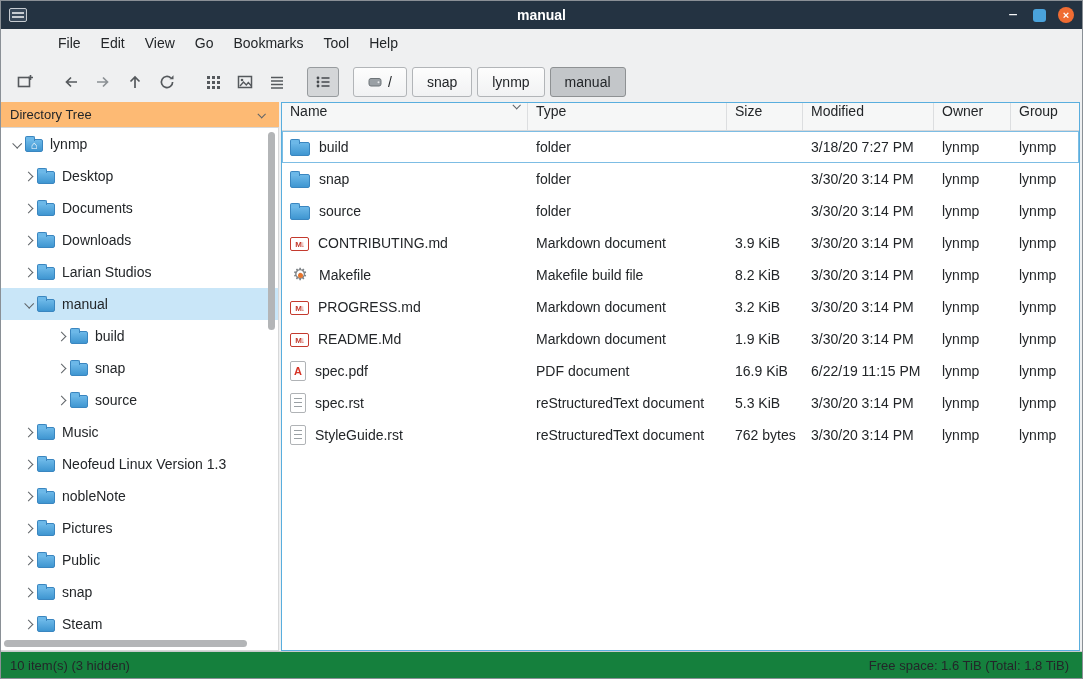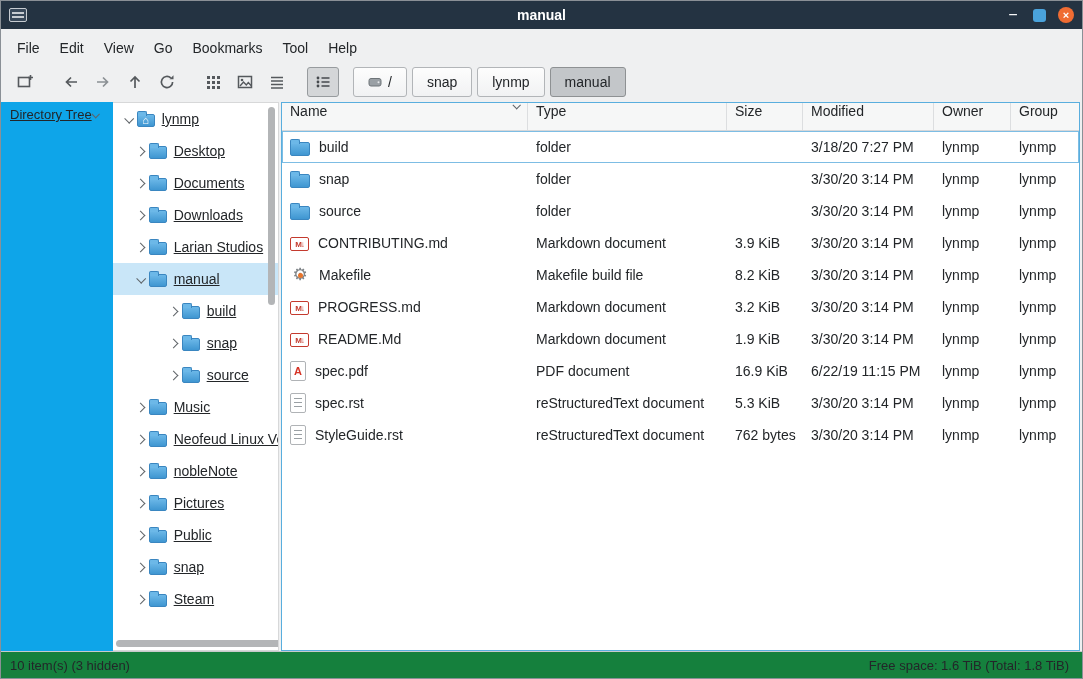--- a/index.html
+++ b/index.html
@@ -19,7 +19,7 @@
   .btn-close { width:16px; height:16px; background:#ef6c33; border-radius:50%; color:#fff; font-size:11px; font-weight:bold; display:flex; align-items:center; justify-content:center; line-height:1; }
 
   
-  .menubar { height:33px; flex:0 0 auto; display:flex; align-items:flex-end; padding:0 6px; background:#eff0f1; }
+  .menubar { height:33px; flex:0 0 auto; display:flex; align-items:flex-start; padding:0 6px; background:#eff0f1;margin-left:41px; }
   .menu-item { padding:6px 10px; color:#232629; cursor:default; }
 
   

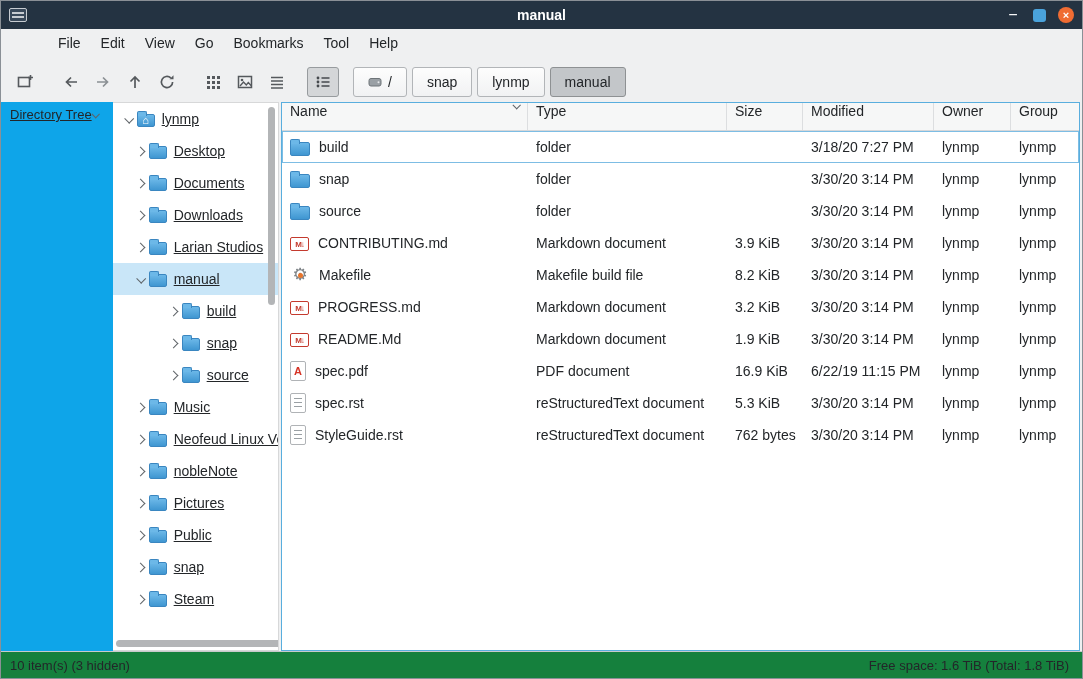--- a/index.html
+++ b/index.html
@@ -34,7 +34,7 @@
   
   .content { flex:1; min-height:0; display:flex; }
 
-  .sidebar { width:278px; flex:0 0 auto; display:flex; flex-direction:row; background:#0ea5e9;text-decoration:underline; }
+  .sidebar { width:278px; flex:0 0 auto; display:flex; flex-direction:column; background:#fdba74; }
   .side-header { height:25px; display:flex; align-items:center; padding:0 9px; font-size:13px; color:#232629; }
   .side-header .hdr-chev { margin-left:auto; margin-right:6px; }
   .tree { flex:1; background:#fff; position:relative; overflow:hidden; border:1px solid #d7d8d9; border-left:none; }

